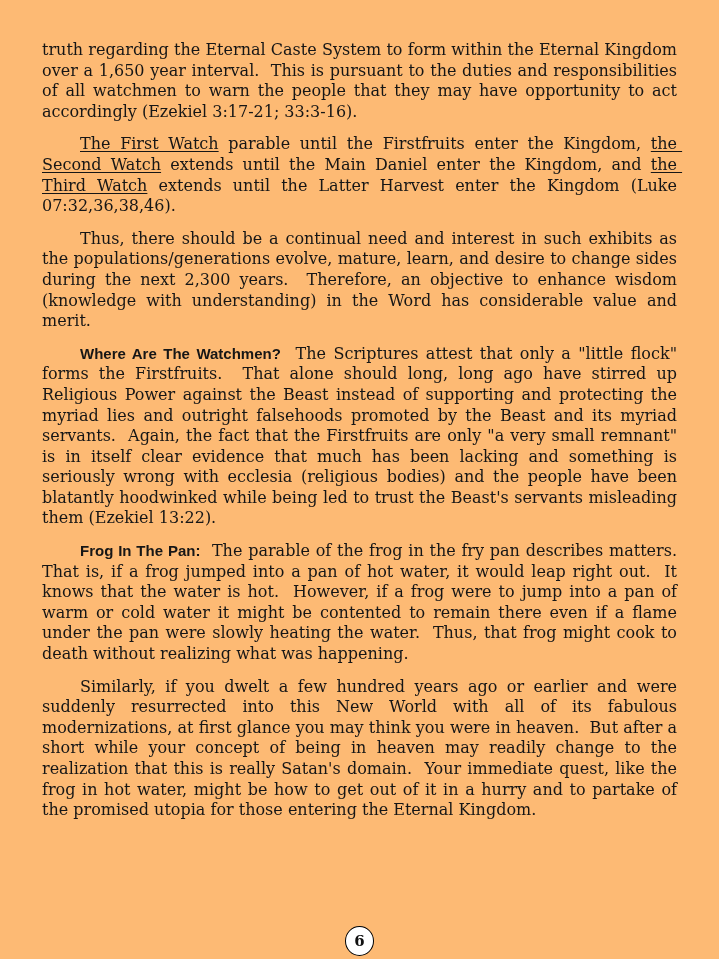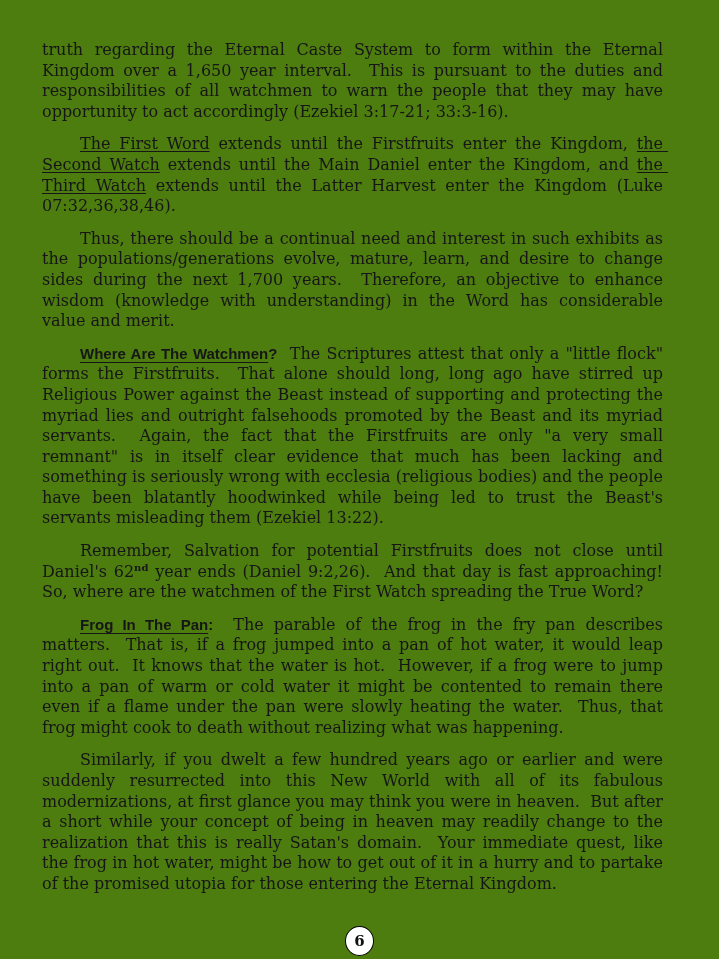--- a/index.html
+++ b/index.html
@@ -7,9 +7,9 @@
     position: relative;
     width: 719px;
     height: 959px;
-    background: #4d7c0f;
+    background: #fdba74;
     box-sizing: border-box;
-    padding: 40px 56px 0 42px;
+    padding: 40px 42px 0 42px;
     overflow: hidden;
     color: #161616;
   }

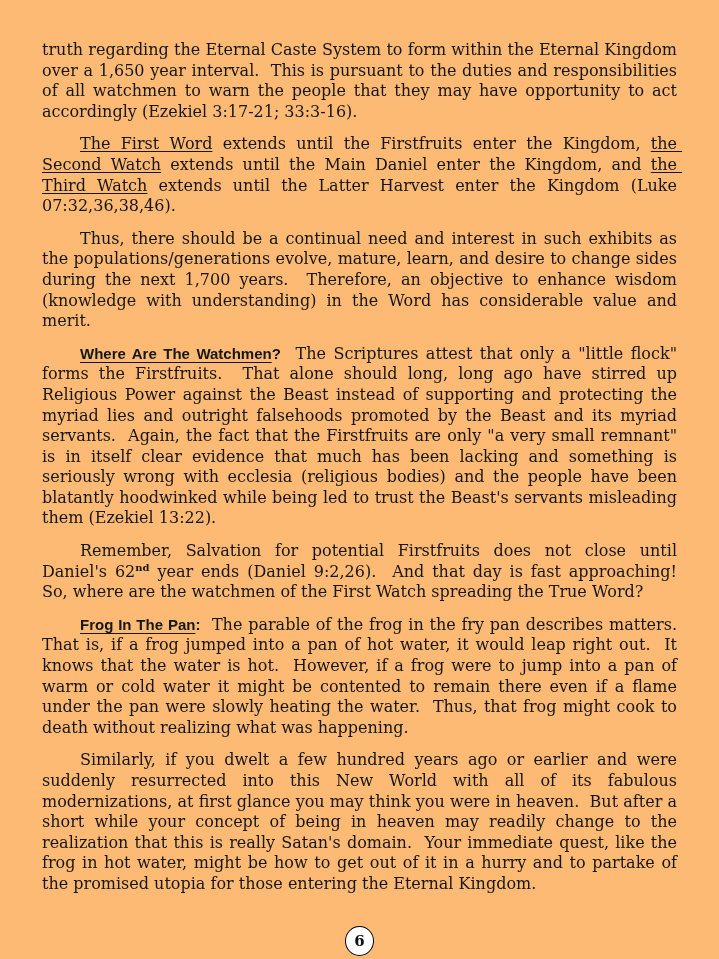--- a/index.html
+++ b/index.html
@@ -52,7 +52,7 @@
 <div class="page">
   <div class="content">
       <p class="para"><span>truth regarding the Eternal Caste System to form within the Eternal Kingdom over a 1,650 year interval.  This is pursuant to the duties and responsibilities of all watchmen to warn the people that they may have opportunity to act accordingly (Ezekiel 3:17-21; 33:3-16).</span></p>
-      <p class="para indent"><span class="seg-u">The First Word</span><span> extends until the Firstfruits enter the Kingdom, </span><span class="seg-u">the Second Watch</span><span> extends until the Main Daniel enter the Kingdom, and </span><span class="seg-u">the Third Watch</span><span> extends until the Latter Harvest enter the Kingdom (Luke 07:32,36,38,46).</span></p>
+      <p class="para indent"><span class="seg-u">The First Watch</span><span> extends until the Firstfruits enter the Kingdom, </span><span class="seg-u">the Second Watch</span><span> extends until the Main Daniel enter the Kingdom, and </span><span class="seg-u">the Third Watch</span><span> extends until the Latter Harvest enter the Kingdom (Luke 07:32,36,38,46).</span></p>
       <p class="para indent"><span>Thus, there should be a continual need and interest in such exhibits as the populations/generations evolve, mature, learn, and desire to change sides during the next 1,700 years.  Therefore, an objective to enhance wisdom (knowledge with understanding) in the Word has considerable value and merit.</span></p>
       <p class="para indent"><span class="seg-bu">Where Are The Watchmen</span><span class="seg-b">?</span><span>  The Scriptures attest that only a "little flock" forms the Firstfruits.  That alone should long, long ago have stirred up Religious Power against the Beast instead of supporting and protecting the myriad lies and outright falsehoods promoted by the Beast and its myriad servants.  Again, the fact that the Firstfruits are only "a very small remnant" is in itself clear evidence that much has been lacking and something is seriously wrong with ecclesia (religious bodies) and the people have been blatantly hoodwinked while being led to trust the Beast's servants misleading them (Ezekiel 13:22).</span></p>
       <p class="para indent"><span>Remember, Salvation for potential Firstfruits does not close until Daniel's 62</span><span class="seg-sup">nd</span><span> year ends (Daniel 9:2,26).  And that day is fast approaching!  So, where are the watchmen of the First Watch spreading the True Word?</span></p>

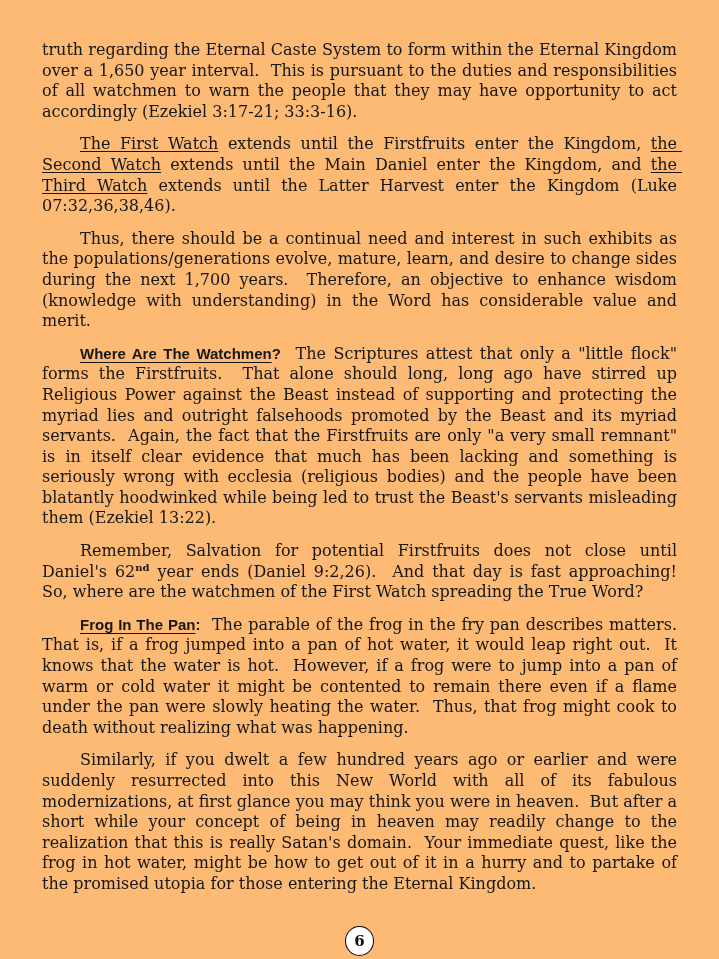--- a/index.html
+++ b/index.html
@@ -52,7 +52,7 @@
 <div class="page">
   <div class="content">
       <p class="para"><span>truth regarding the Eternal Caste System to form within the Eternal Kingdom over a 1,650 year interval.  This is pursuant to the duties and responsibilities of all watchmen to warn the people that they may have opportunity to act accordingly (Ezekiel 3:17-21; 33:3-16).</span></p>
-      <p class="para indent"><span class="seg-u">The First Watch</span><span> extends until the Firstfruits enter the Kingdom, </span><span class="seg-u">the Second Watch</span><span> extends until the Main Daniel enter the Kingdom, and </span><span class="seg-u">the Third Watch</span><span> extends until the Latter Harvest enter the Kingdom (Luke 07:32,36,38,46).</span></p>
+      <p class="para indent"><span class="seg-u">The First Watch</span><span> parable until the Firstfruits enter the Kingdom, </span><span class="seg-u">the Second Watch</span><span> extends until the Main Daniel enter the Kingdom, and </span><span class="seg-u">the Third Watch</span><span> extends until the Latter Harvest enter the Kingdom (Luke 07:32,36,38,46).</span></p>
       <p class="para indent"><span>Thus, there should be a continual need and interest in such exhibits as the populations/generations evolve, mature, learn, and desire to change sides during the next 1,700 years.  Therefore, an objective to enhance wisdom (knowledge with understanding) in the Word has considerable value and merit.</span></p>
       <p class="para indent"><span class="seg-bu">Where Are The Watchmen</span><span class="seg-b">?</span><span>  The Scriptures attest that only a "little flock" forms the Firstfruits.  That alone should long, long ago have stirred up Religious Power against the Beast instead of supporting and protecting the myriad lies and outright falsehoods promoted by the Beast and its myriad servants.  Again, the fact that the Firstfruits are only "a very small remnant" is in itself clear evidence that much has been lacking and something is seriously wrong with ecclesia (religious bodies) and the people have been blatantly hoodwinked while being led to trust the Beast's servants misleading them (Ezekiel 13:22).</span></p>
       <p class="para indent"><span>Remember, Salvation for potential Firstfruits does not close until Daniel's 62</span><span class="seg-sup">nd</span><span> year ends (Daniel 9:2,26).  And that day is fast approaching!  So, where are the watchmen of the First Watch spreading the True Word?</span></p>

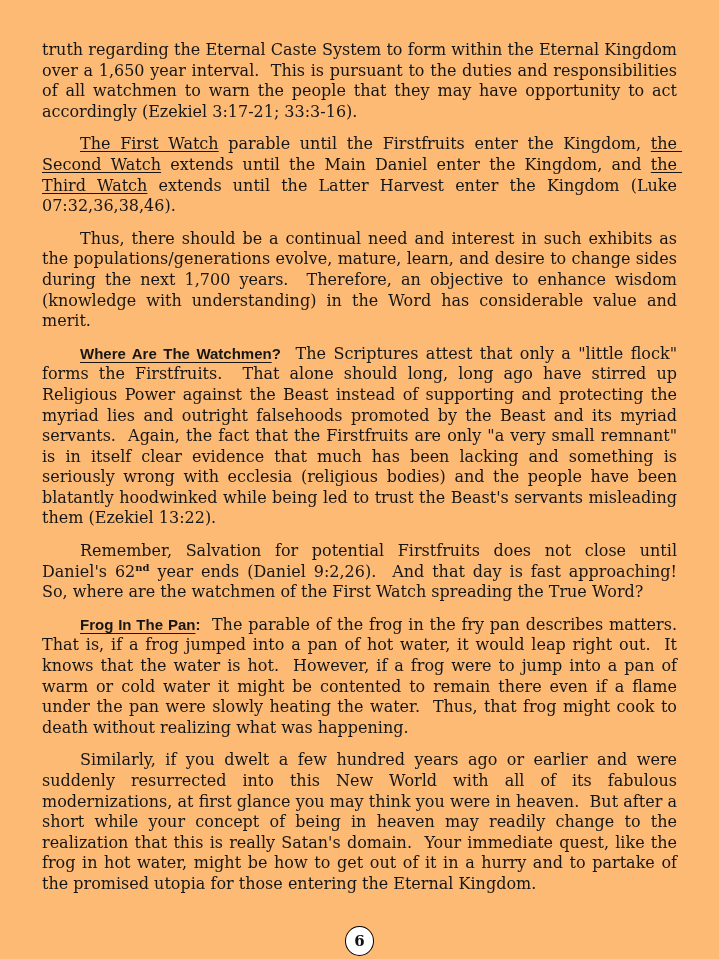--- a/index.html
+++ b/index.html
@@ -53,7 +53,7 @@
   <div class="content">
       <p class="para"><span>truth regarding the Eternal Caste System to form within the Eternal Kingdom over a 1,650 year interval.  This is pursuant to the duties and responsibilities of all watchmen to warn the people that they may have opportunity to act accordingly (Ezekiel 3:17-21; 33:3-16).</span></p>
       <p class="para indent"><span class="seg-u">The First Watch</span><span> parable until the Firstfruits enter the Kingdom, </span><span class="seg-u">the Second Watch</span><span> extends until the Main Daniel enter the Kingdom, and </span><span class="seg-u">the Third Watch</span><span> extends until the Latter Harvest enter the Kingdom (Luke 07:32,36,38,46).</span></p>
-      <p class="para indent"><span>Thus, there should be a continual need and interest in such exhibits as the populations/generations evolve, mature, learn, and desire to change sides during the next 1,700 years.  Therefore, an objective to enhance wisdom (knowledge with understanding) in the Word has considerable value and merit.</span></p>
+      <p class="para indent"><span>Thus, there should be a continual need and interest in such exhibits as the populations/generations evolve, mature, learn, and desire to change sides during the next 2,300 years.  Therefore, an objective to enhance wisdom (knowledge with understanding) in the Word has considerable value and merit.</span></p>
       <p class="para indent"><span class="seg-bu">Where Are The Watchmen</span><span class="seg-b">?</span><span>  The Scriptures attest that only a "little flock" forms the Firstfruits.  That alone should long, long ago have stirred up Religious Power against the Beast instead of supporting and protecting the myriad lies and outright falsehoods promoted by the Beast and its myriad servants.  Again, the fact that the Firstfruits are only "a very small remnant" is in itself clear evidence that much has been lacking and something is seriously wrong with ecclesia (religious bodies) and the people have been blatantly hoodwinked while being led to trust the Beast's servants misleading them (Ezekiel 13:22).</span></p>
       <p class="para indent"><span>Remember, Salvation for potential Firstfruits does not close until Daniel's 62</span><span class="seg-sup">nd</span><span> year ends (Daniel 9:2,26).  And that day is fast approaching!  So, where are the watchmen of the First Watch spreading the True Word?</span></p>
       <p class="para indent"><span class="seg-bu">Frog In The Pan</span><span class="seg-b">:</span><span>  The parable of the frog in the fry pan describes matters.  That is, if a frog jumped into a pan of hot water, it would leap right out.  It knows that the water is hot.  However, if a frog were to jump into a pan of warm or cold water it might be contented to remain there even if a flame under the pan were slowly heating the water.  Thus, that frog might cook to death without realizing what was happening.</span></p>

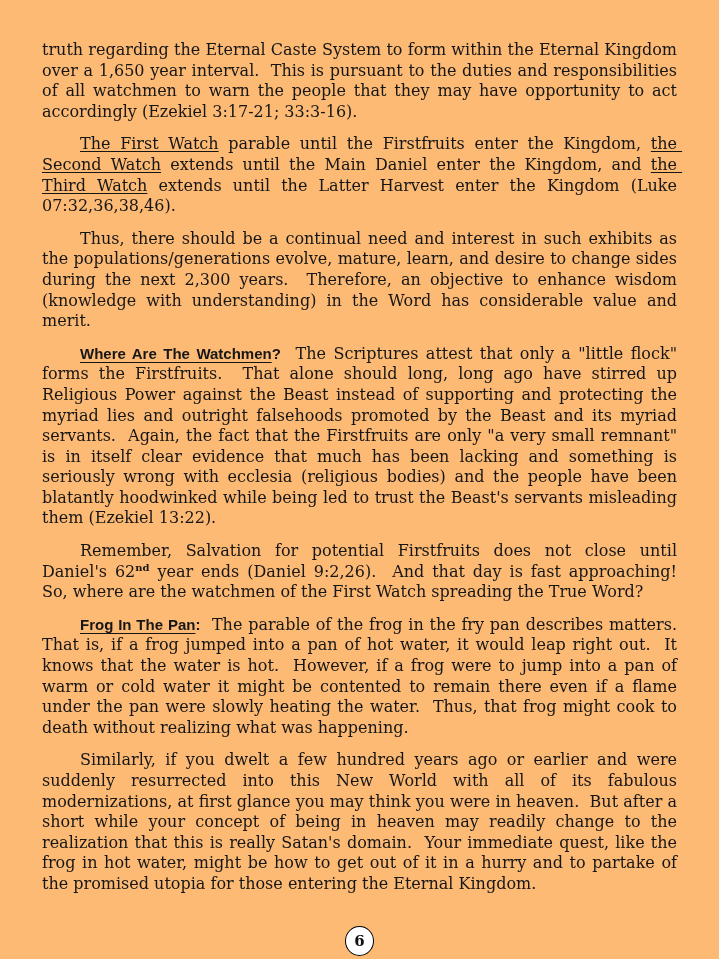--- a/index.html
+++ b/index.html
@@ -25,7 +25,7 @@
   .seg-u  { text-decoration: underline; text-underline-offset: 2px; }
   .seg-b  { font-family: "Liberation Sans", sans-serif; font-weight: bold; font-size: 15px; }
   .seg-bu { font-family: "Liberation Sans", sans-serif; font-weight: bold; font-size: 15px;
-            text-decoration: underline; text-underline-offset: 3px; }
+            text-underline-offset: 3px; }
   .seg-sup { vertical-align: super; font-size: 10px; font-weight: bold; line-height: 0; }
   .page-num {
     position: absolute;

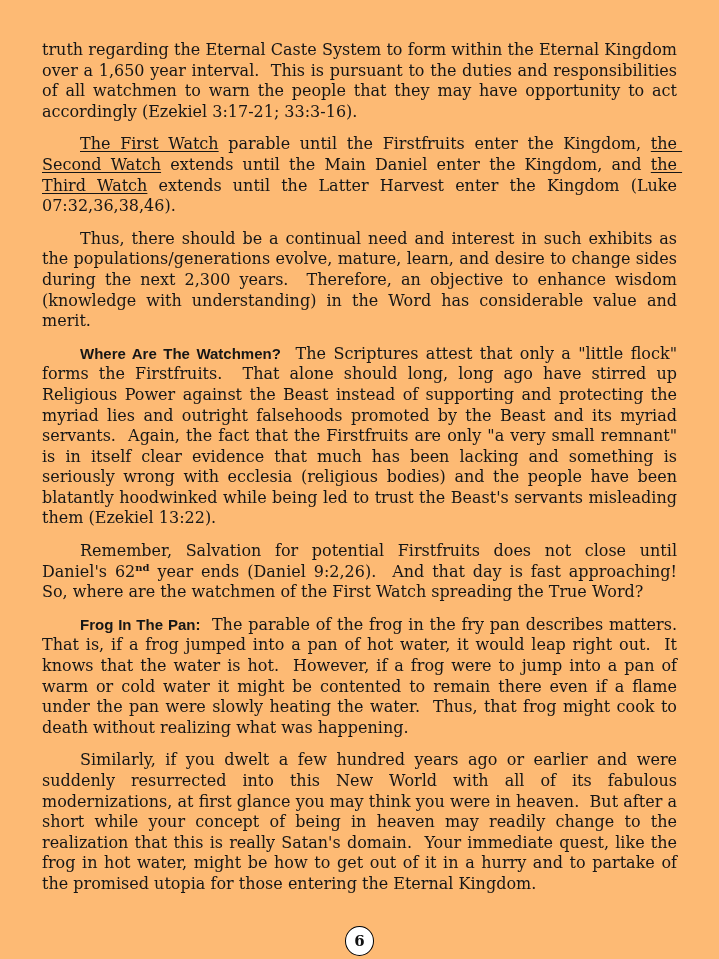--- a/index.html
+++ b/index.html
@@ -55,7 +55,6 @@
       <p class="para indent"><span class="seg-u">The First Watch</span><span> parable until the Firstfruits enter the Kingdom, </span><span class="seg-u">the Second Watch</span><span> extends until the Main Daniel enter the Kingdom, and </span><span class="seg-u">the Third Watch</span><span> extends until the Latter Harvest enter the Kingdom (Luke 07:32,36,38,46).</span></p>
       <p class="para indent"><span>Thus, there should be a continual need and interest in such exhibits as the populations/generations evolve, mature, learn, and desire to change sides during the next 2,300 years.  Therefore, an objective to enhance wisdom (knowledge with understanding) in the Word has considerable value and merit.</span></p>
       <p class="para indent"><span class="seg-bu">Where Are The Watchmen</span><span class="seg-b">?</span><span>  The Scriptures attest that only a "little flock" forms the Firstfruits.  That alone should long, long ago have stirred up Religious Power against the Beast instead of supporting and protecting the myriad lies and outright falsehoods promoted by the Beast and its myriad servants.  Again, the fact that the Firstfruits are only "a very small remnant" is in itself clear evidence that much has been lacking and something is seriously wrong with ecclesia (religious bodies) and the people have been blatantly hoodwinked while being led to trust the Beast's servants misleading them (Ezekiel 13:22).</span></p>
-      <p class="para indent"><span>Remember, Salvation for potential Firstfruits does not close until Daniel's 62</span><span class="seg-sup">nd</span><span> year ends (Daniel 9:2,26).  And that day is fast approaching!  So, where are the watchmen of the First Watch spreading the True Word?</span></p>
       <p class="para indent"><span class="seg-bu">Frog In The Pan</span><span class="seg-b">:</span><span>  The parable of the frog in the fry pan describes matters.  That is, if a frog jumped into a pan of hot water, it would leap right out.  It knows that the water is hot.  However, if a frog were to jump into a pan of warm or cold water it might be contented to remain there even if a flame under the pan were slowly heating the water.  Thus, that frog might cook to death without realizing what was happening.</span></p>
       <p class="para indent"><span>Similarly, if you dwelt a few hundred years ago or earlier and were suddenly resurrected into this New World with all of its fabulous modernizations, at first glance you may think you were in heaven.  But after a short while your concept of being in heaven may readily change to the realization that this is really Satan's domain.  Your immediate quest, like the frog in hot water, might be how to get out of it in a hurry and to partake of the promised utopia for those entering the Eternal Kingdom.</span></p>
     </div>

